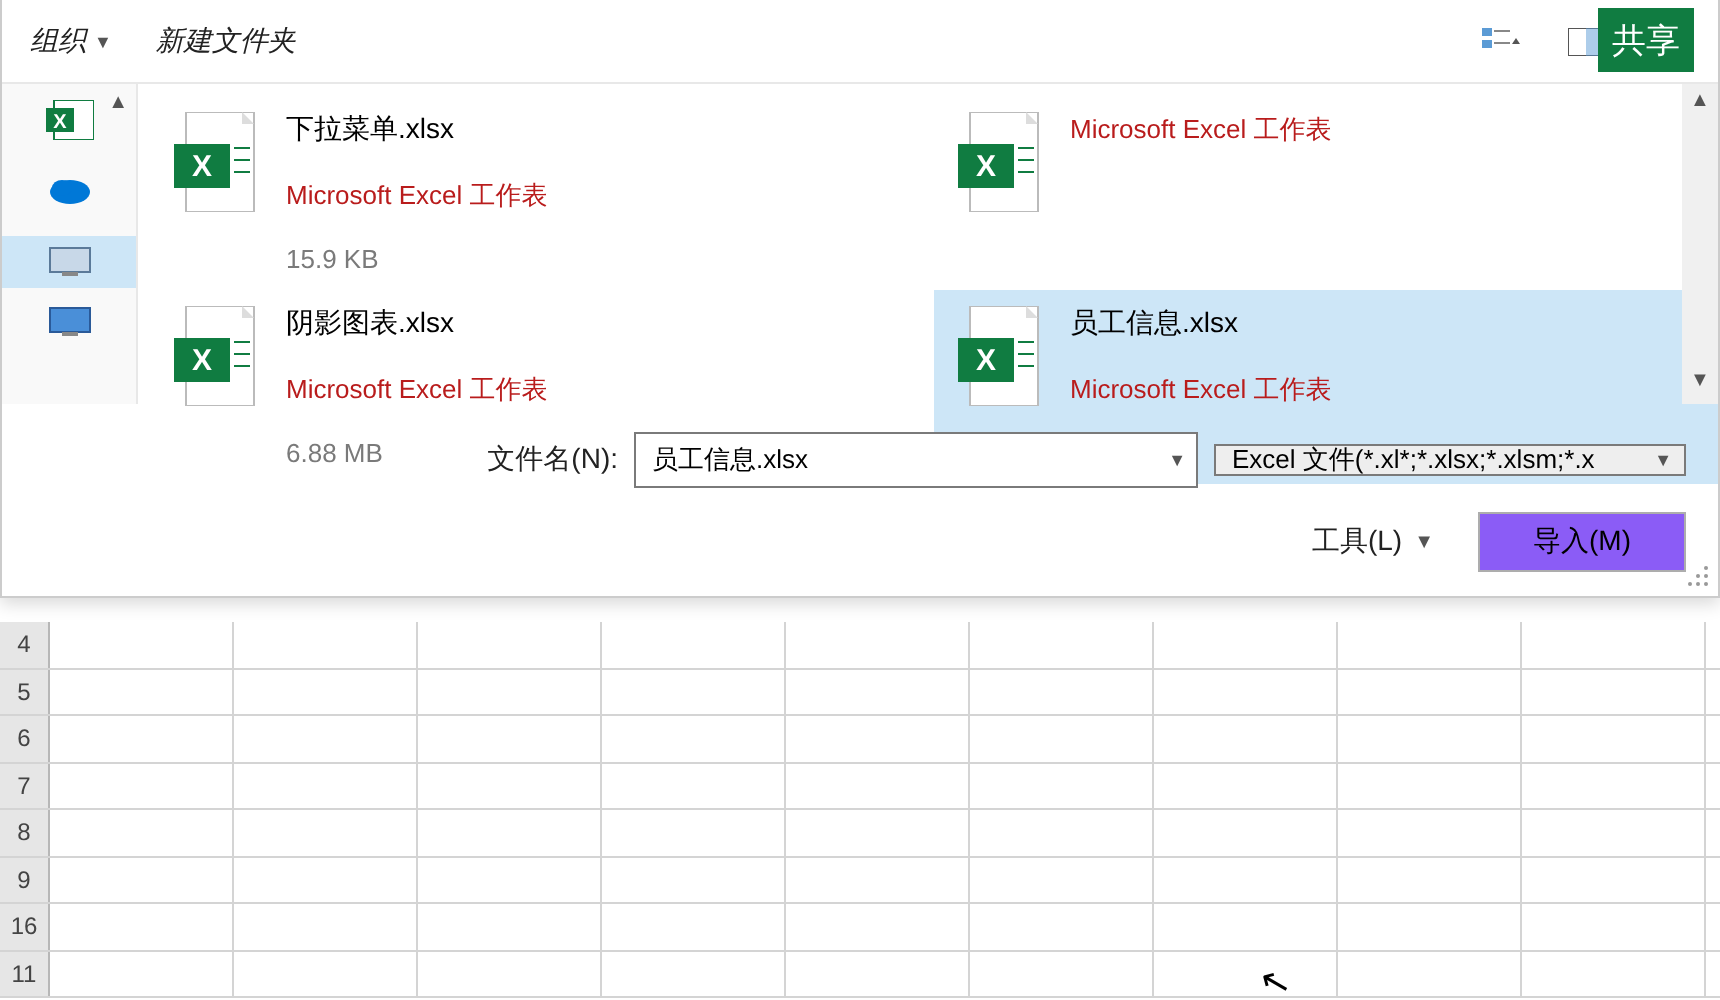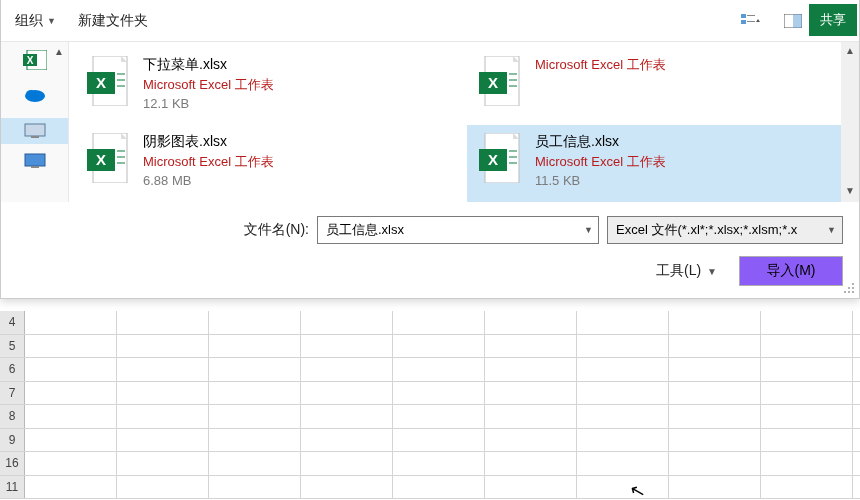--- a/index.html
+++ b/index.html
@@ -8,7 +8,7 @@
     .dialog { position: absolute; top: 0; left: 0; right: 0; background: #fff; border: 1px solid #ccc; border-top: none; box-shadow: 0 3px 8px rgba(0,0,0,0.15); }
     
     .toolbar { display: flex; align-items: center; height: 42px; padding: 0 10px; border-bottom: 1px solid #e8e8e8; gap: 14px; }
-    .tbtn { font-size: 14px; color: #222; cursor: pointer; display: flex; align-items: center; gap: 4px; padding: 4px 4px; }
+    .tbtn { font-size: 14px; color: #222; cursor: pointer; display: flex; align-items: center; gap: 4px; padding: 4px 4px; font-style: italic; }
     .tbtn .caret { font-size: 9px; color: #555; }
     .toolbar-spacer { flex: 1; }
     .icon-btn { width: 28px; height: 28px; display: flex; align-items: center; justify-content: center; cursor: pointer; }

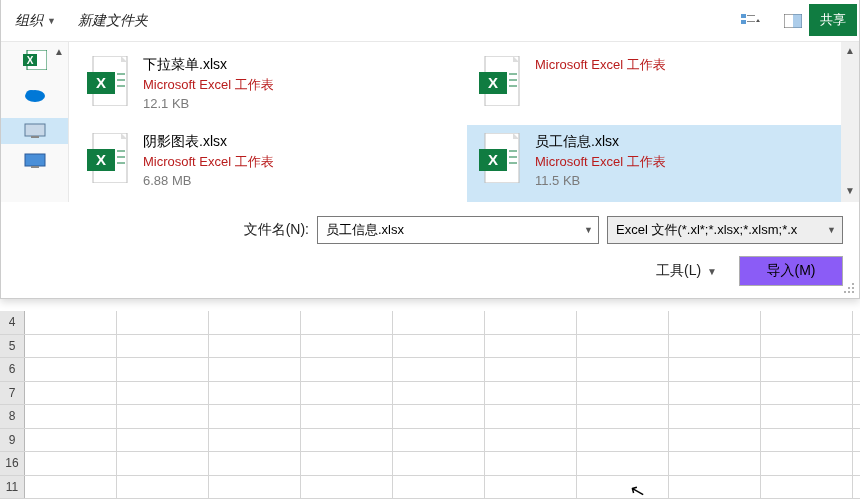--- a/index.html
+++ b/index.html
@@ -12,7 +12,7 @@
     .tbtn .caret { font-size: 9px; color: #555; }
     .toolbar-spacer { flex: 1; }
     .icon-btn { width: 28px; height: 28px; display: flex; align-items: center; justify-content: center; cursor: pointer; }
-    .share-btn { background: #107c41; color: #fff; width: 48px; height: 32px; display: flex; align-items: center; justify-content: center; font-size: 13px; position: absolute; right: 2px; top: 4px; }
+    .share-btn { background: #107c41; color: #fff; width: 48px; height: 32px; display: flex; align-items: center; justify-content: center; font-size: 17px; position: absolute; right: 12px; top: 4px; }
     
     .body-area { display: flex; height: 160px; }
     

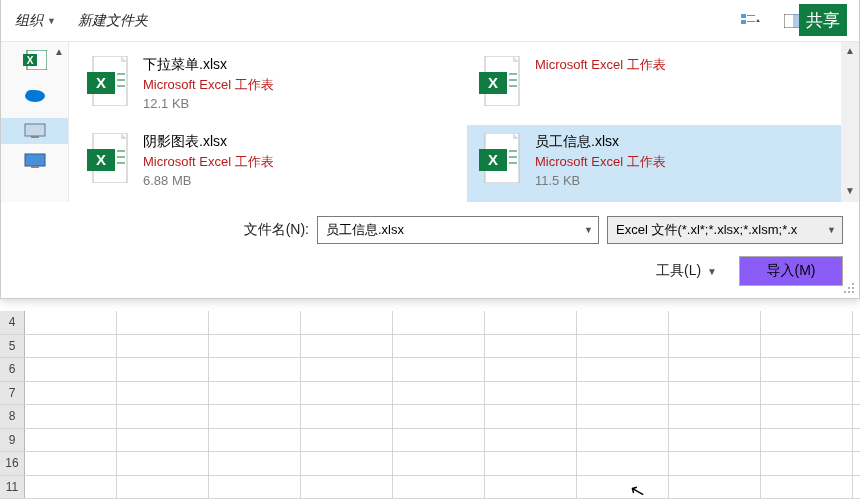--- a/index.html
+++ b/index.html
@@ -25,7 +25,7 @@
     .file-item { display: flex; align-items: flex-start; gap: 12px; padding: 8px 12px; cursor: pointer; }
     .file-item.selected { background: #cde6f7; }
     .file-icon { width: 44px; height: 50px; flex-shrink: 0; }
-    .file-meta { display: flex; flex-direction: column; gap: 2px; }
+    .file-meta { display: flex; flex-direction: column; gap: 15px; }
     .fname { font-size: 14px; color: #000; }
     .ftype { font-size: 13px; color: #b91c1c; }
     .fsize { font-size: 13px; color: #7a7a7a; }

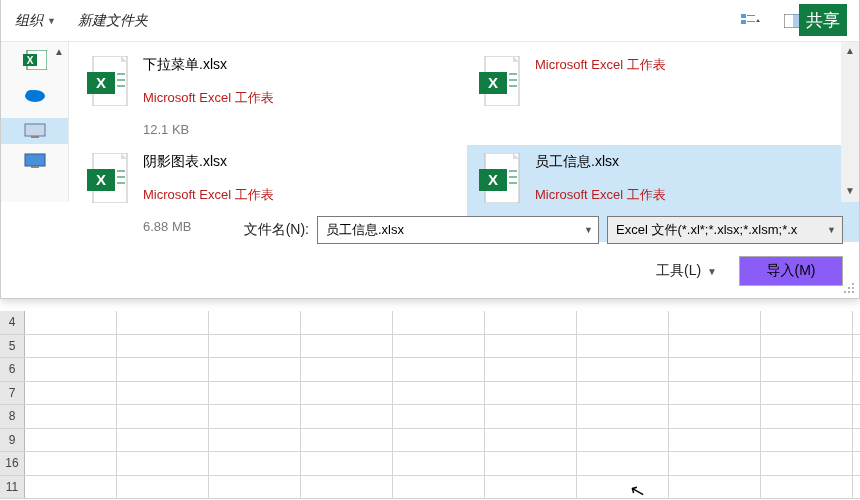--- a/index.html
+++ b/index.html
@@ -132,7 +132,7 @@
         <div class="file-meta">
           <span class="fname">下拉菜单.xlsx</span>
           <span class="ftype">Microsoft Excel 工作表</span>
-          <span class="fsize">12.1 KB</span>
+          <span class="fsize">15.9 KB</span>
         </div>
       </div>
       <div class="file-item">

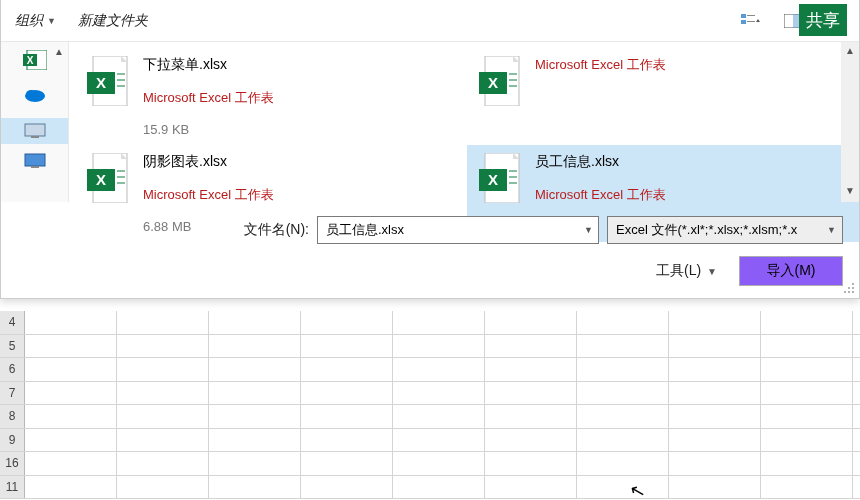--- a/index.html
+++ b/index.html
@@ -39,7 +39,7 @@
     .fn-input-wrap { position: relative; width: 282px; }
     .fn-input { width: 100%; height: 28px; border: 1px solid #7a7a7a; padding: 0 24px 0 8px; font-size: 13px; }
     .fn-caret { position: absolute; right: 6px; top: 50%; transform: translateY(-50%); font-size: 9px; color: #555; pointer-events: none; }
-    .filter-select { width: 236px; height: 28px; border: 1px solid #7a7a7a; background: #eee; padding: 0 24px 0 8px; font-size: 13px; position: relative; display: flex; align-items: center; cursor: pointer; white-space: nowrap; overflow: hidden; }
+    .filter-select { width: 236px; height: 16px; border: 1px solid #7a7a7a; background: #eee; padding: 0 24px 0 8px; font-size: 13px; position: relative; display: flex; align-items: center; cursor: pointer; white-space: nowrap; overflow: hidden; }
     .filter-select .caret2 { position: absolute; right: 6px; font-size: 9px; color: #555; }
     
     .row2 { display: flex; align-items: center; justify-content: flex-end; gap: 10px; }

